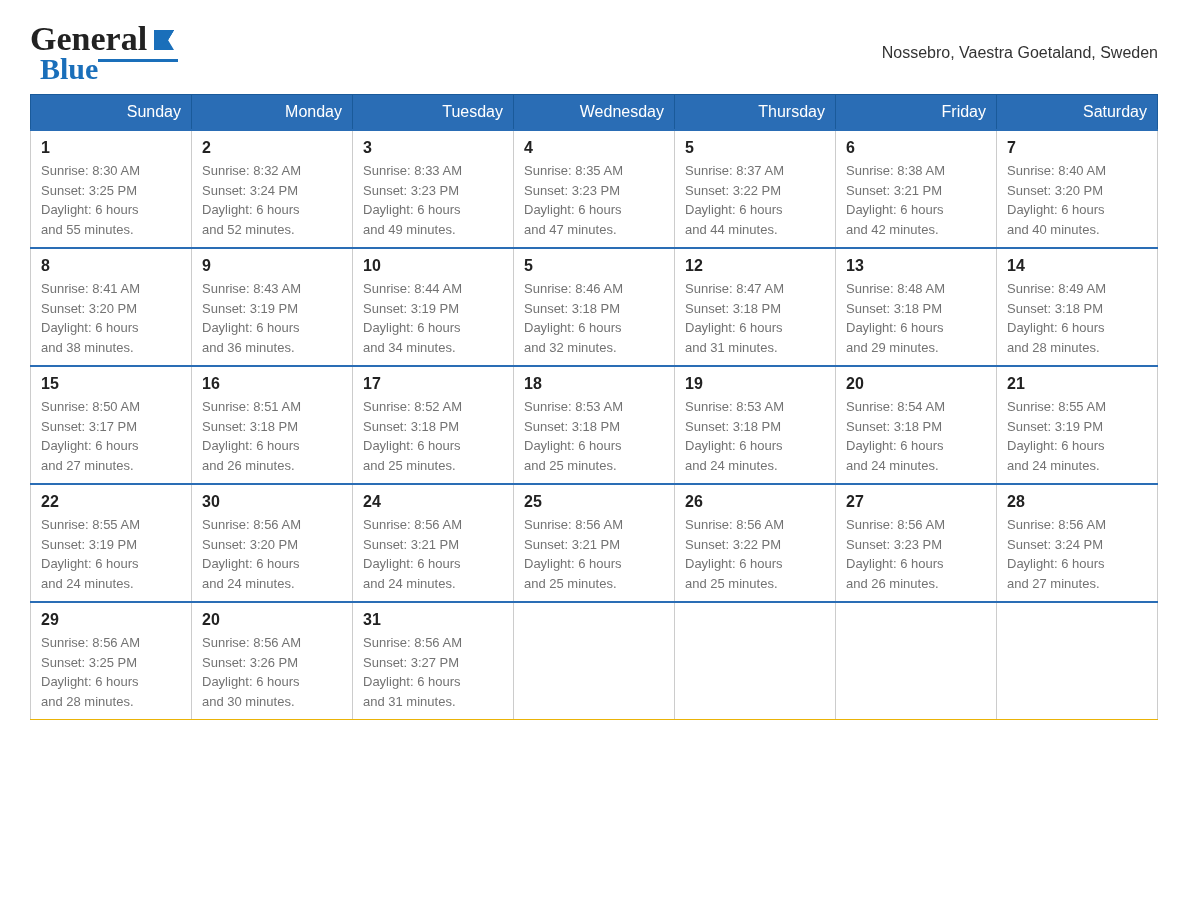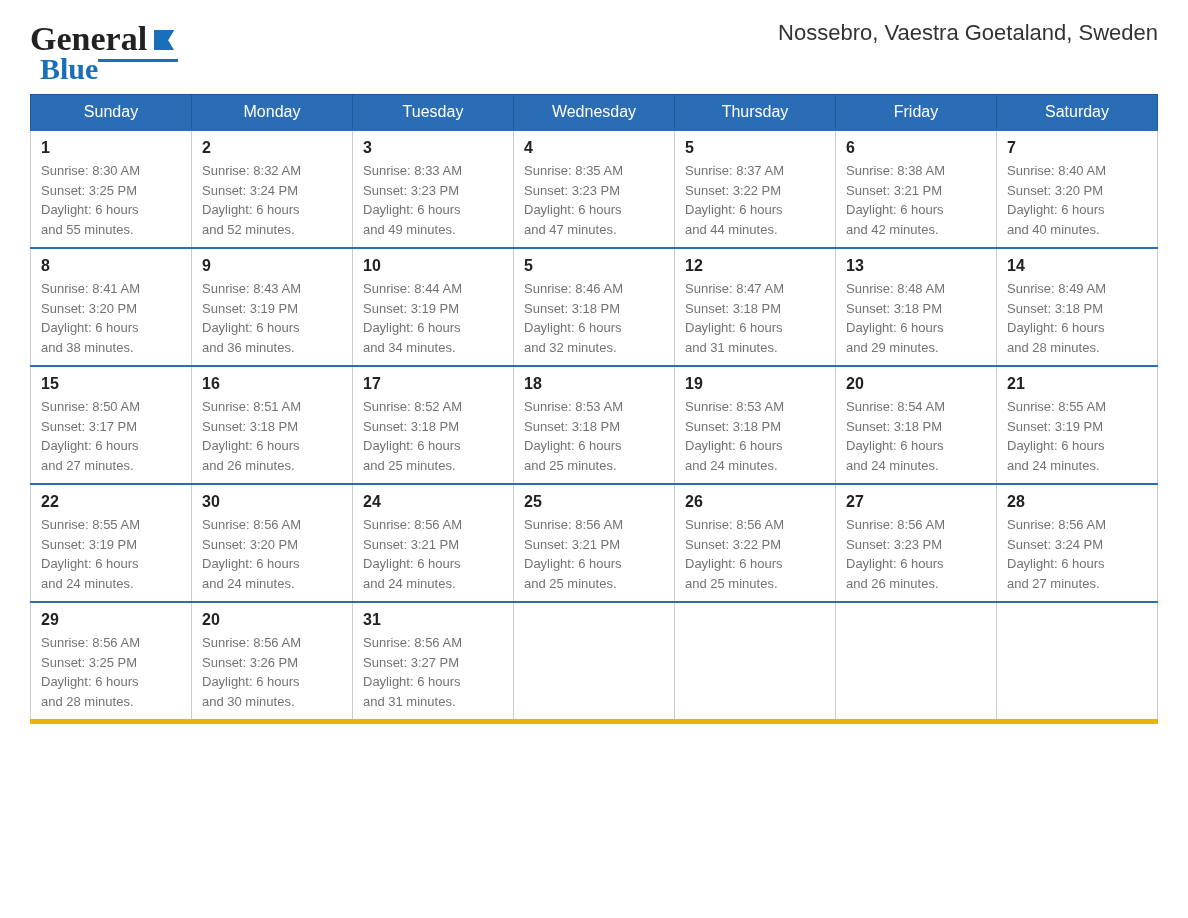--- a/index.html
+++ b/index.html
@@ -13,7 +13,7 @@
     .header-row {
       display: flex;
       justify-content: space-between;
-      align-items: flex-start;
+      align-items: center;
       margin-bottom: 8px;
     }
     .title-area {

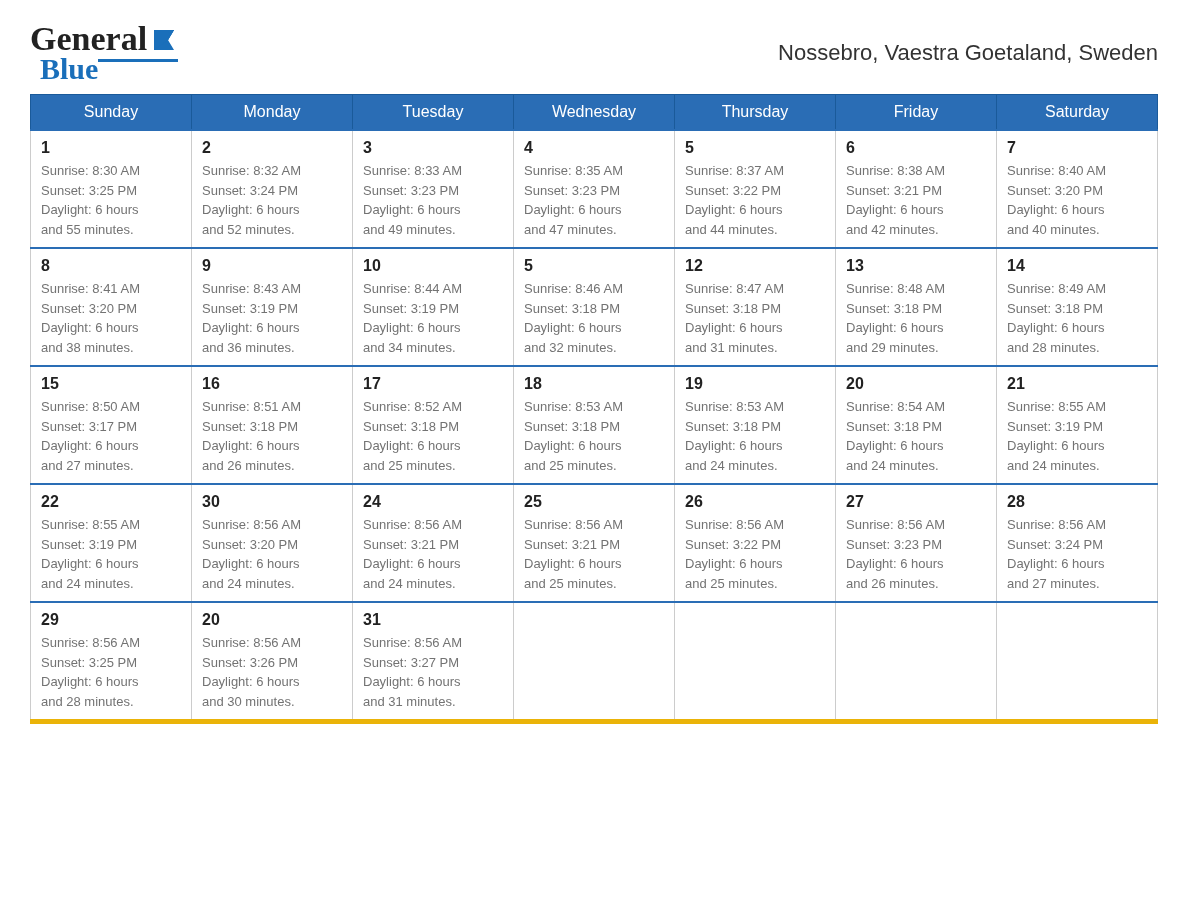--- a/index.html
+++ b/index.html
@@ -26,7 +26,7 @@
       line-height: 1.1;
     }
     .location {
-      font-size: 22px;
+      font-size: 16px;
       color: #333;
     }
     .calendar {

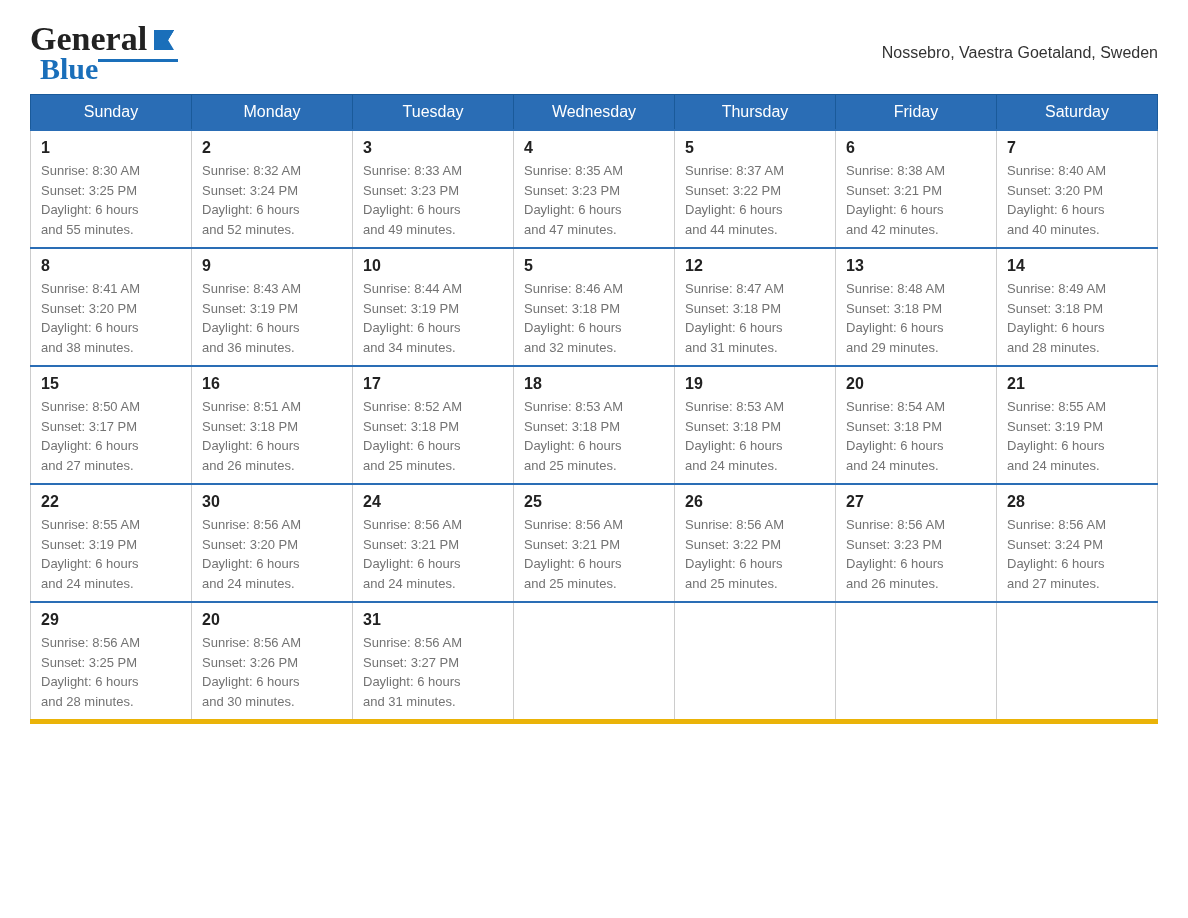--- a/index.html
+++ b/index.html
@@ -40,7 +40,7 @@
       font-size: 16px;
       font-weight: normal;
       padding: 8px 10px;
-      text-align: center;
+      text-align: right;
       border: 1px solid #1a5a9a;
     }
     .calendar td {

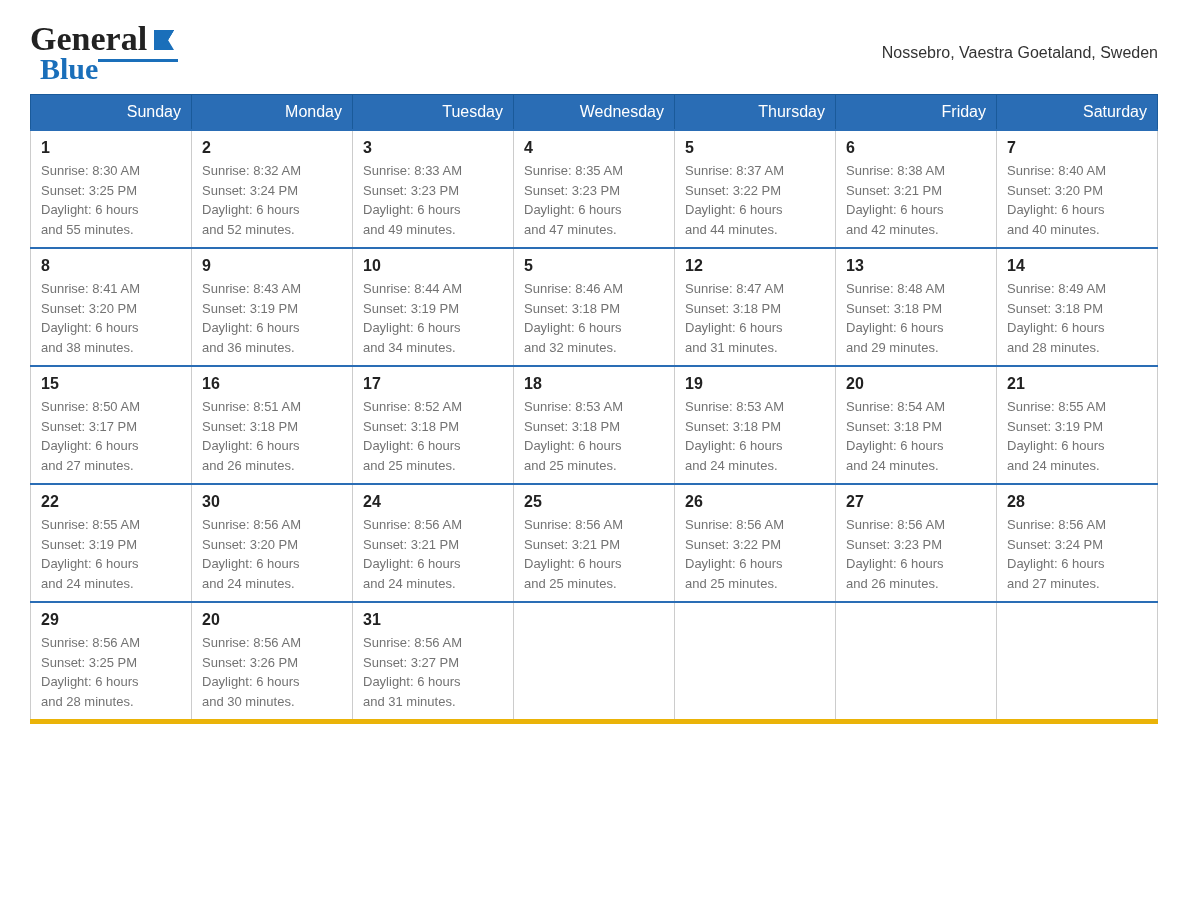--- a/index.html
+++ b/index.html
@@ -59,7 +59,7 @@
       border-left: 1px solid #ccc;
     }
     .calendar tr:last-child td {
-      border-bottom: 5px solid #eab308;
+      border-bottom: 1px solid #eab308;
       margin-left: 17px;
     }
     .day-number {

